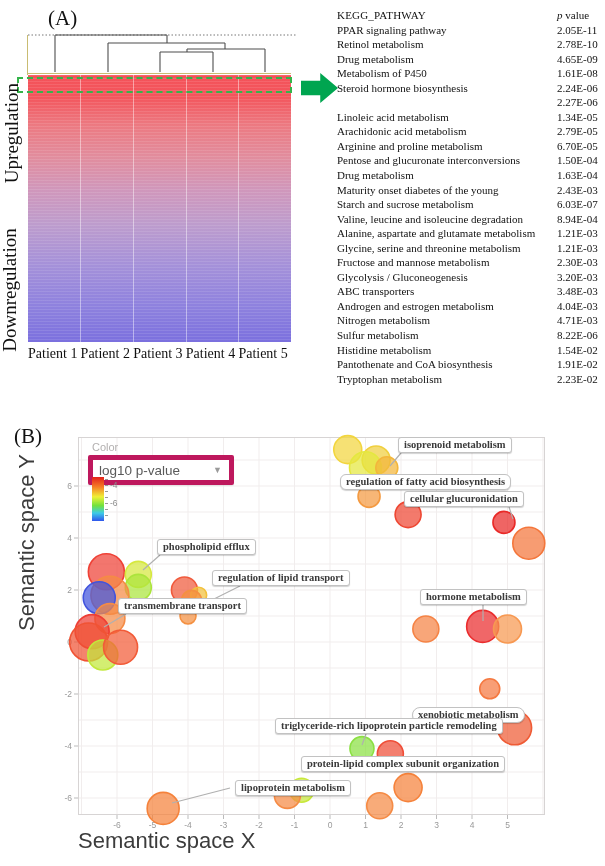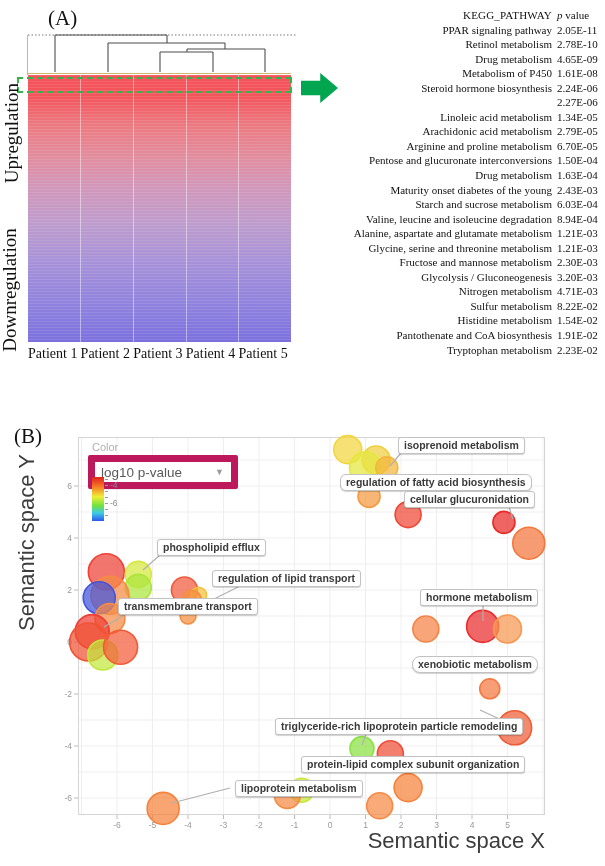--- a/index.html
+++ b/index.html
@@ -26,7 +26,7 @@
   
   #kegg{left:337px;top:8px;width:268px;font-size:11px;line-height:14.55px;color:#111;}
   .kegg-row,#kegg-head{display:flex;align-items:flex-start;}
-  .kegg-path{width:215px;text-align:right;}
+  .kegg-path{width:215px;}
   .kegg-p{margin-left:auto;width:48px;text-align:left;}
   #kegg-head .kegg-path{letter-spacing:.2px;}
 

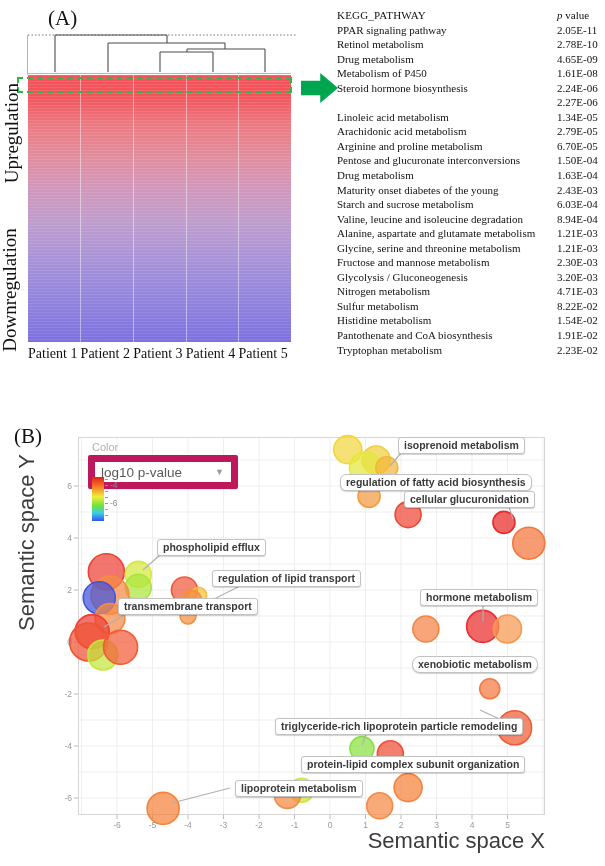--- a/index.html
+++ b/index.html
@@ -151,7 +151,7 @@
         </div>
         <div class="kegg-row">
           <div class="kegg-path">Starch and sucrose metabolism</div>
-          <div class="kegg-p">6.03E-04</div>
+          <div class="kegg-p">6.03E-07</div>
         </div>
         <div class="kegg-row">
           <div class="kegg-path">Valine, leucine and isoleucine degradation</div>

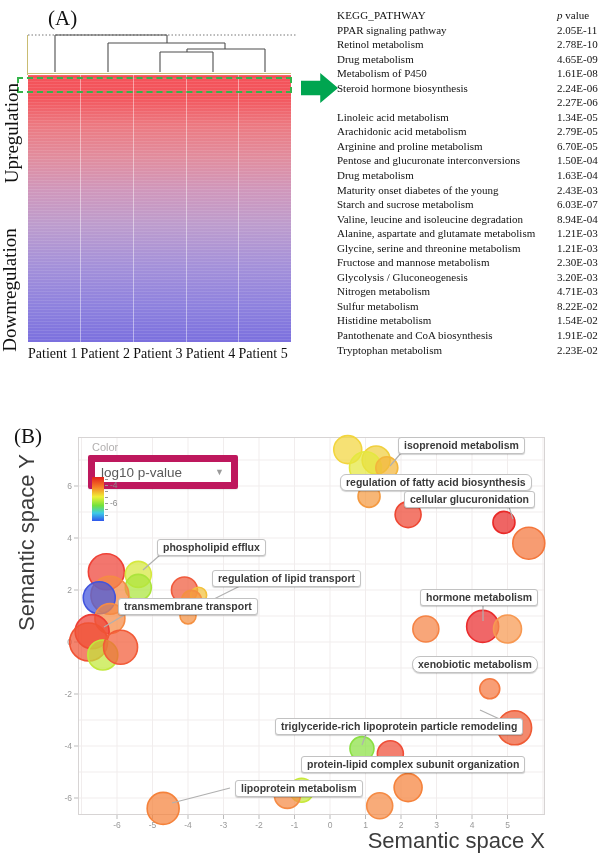--- a/index.html
+++ b/index.html
@@ -172,6 +172,10 @@
         <div class="kegg-row">
           <div class="kegg-path">Glycolysis / Gluconeogenesis</div>
           <div class="kegg-p">3.20E-03</div>
+        </div>
+        <div class="kegg-row">
+          <div class="kegg-path">ABC transporters</div>
+          <div class="kegg-p">3.48E-03</div>
         </div>
         <div class="kegg-row">
           <div class="kegg-path">Nitrogen metabolism</div>

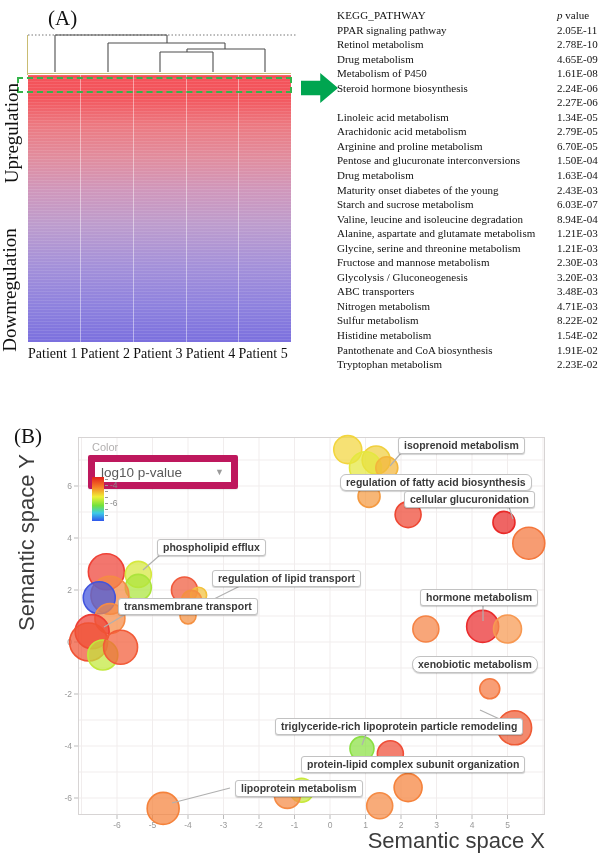--- a/index.html
+++ b/index.html
@@ -176,6 +176,10 @@
         <div class="kegg-row">
           <div class="kegg-path">ABC transporters</div>
           <div class="kegg-p">3.48E-03</div>
+        </div>
+        <div class="kegg-row">
+          <div class="kegg-path">Androgen and estrogen metabolism</div>
+          <div class="kegg-p">4.04E-03</div>
         </div>
         <div class="kegg-row">
           <div class="kegg-path">Nitrogen metabolism</div>

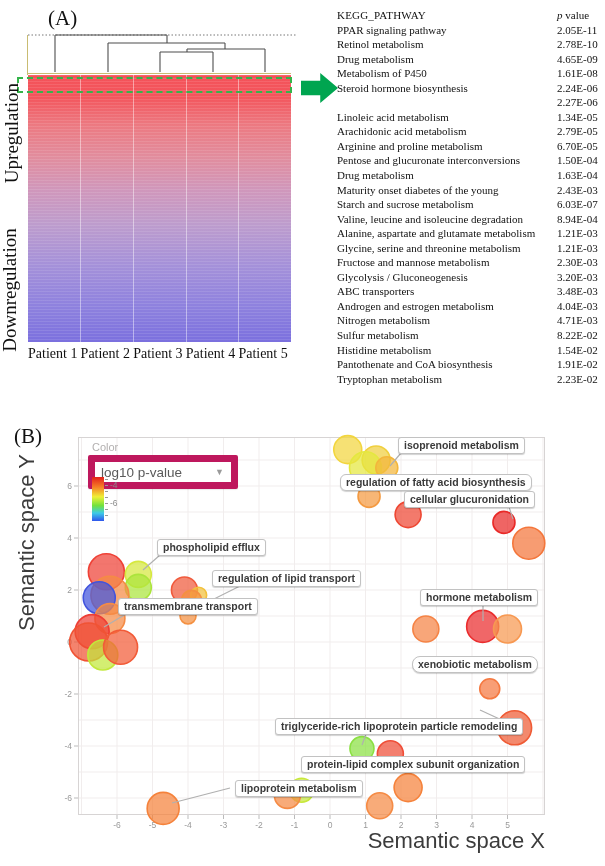--- a/index.html
+++ b/index.html
@@ -187,7 +187,7 @@
         </div>
         <div class="kegg-row">
           <div class="kegg-path">Sulfur metabolism</div>
-          <div class="kegg-p">8.22E-02</div>
+          <div class="kegg-p">8.22E-06</div>
         </div>
         <div class="kegg-row">
           <div class="kegg-path">Histidine metabolism</div>

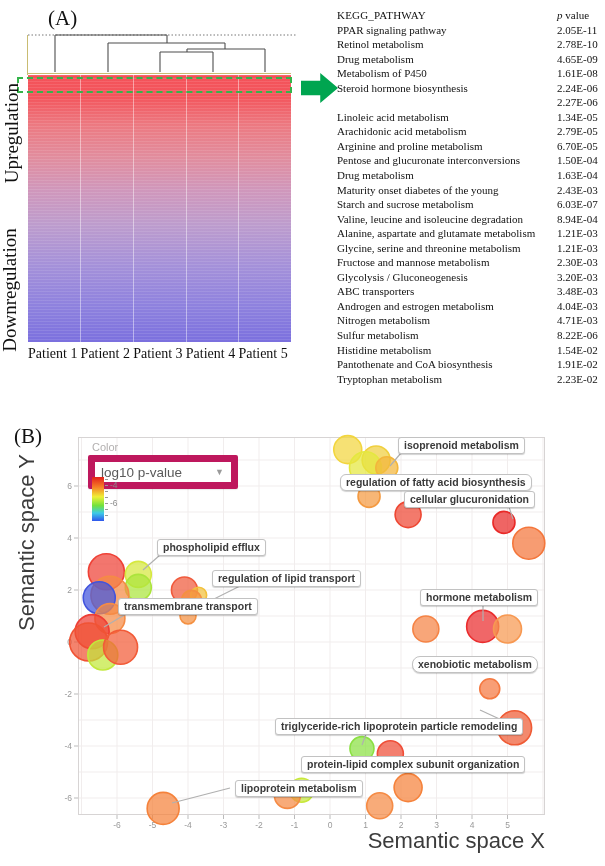--- a/index.html
+++ b/index.html
@@ -34,7 +34,7 @@
   #plotbox{left:78px;top:437px;width:467px;height:378px;border:1px solid #d7d4d4;box-sizing:border-box;background:#fff;}
   #plotsvg{left:0;top:0;width:605px;height:866px;overflow:visible;pointer-events:none;}
   .annot{position:absolute;white-space:nowrap;background:#fff;border:1px solid #c2c2c2;border-radius:3px;
-    padding:1px 5px 2px 5px;font-family:Liberation Sans, sans-serif;font-weight:bold;font-size:10.5px;
+    padding:1px 5px 2px 5px;font-family:Liberation Serif, serif;font-weight:bold;font-size:10.5px;
     color:#3a3a3a;box-shadow:0 1px 1px rgba(0,0,0,.18);}
   #legend-title{left:92px;top:441px;font-family:"Liberation Sans",sans-serif;font-size:11px;color:#b3b0b0;}
   #dropdown{left:88px;top:455px;width:136px;height:20px;background:#fff;border:7px solid #be185d;border-radius:2px;

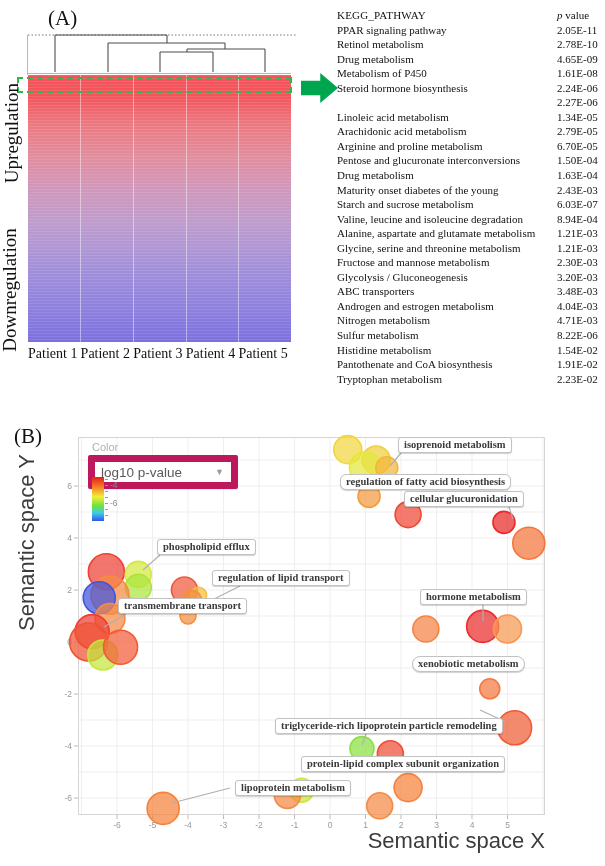--- a/index.html
+++ b/index.html
@@ -37,7 +37,7 @@
     padding:1px 5px 2px 5px;font-family:Liberation Serif, serif;font-weight:bold;font-size:10.5px;
     color:#3a3a3a;box-shadow:0 1px 1px rgba(0,0,0,.18);}
   #legend-title{left:92px;top:441px;font-family:"Liberation Sans",sans-serif;font-size:11px;color:#b3b0b0;}
-  #dropdown{left:88px;top:455px;width:136px;height:20px;background:#fff;border:7px solid #be185d;border-radius:2px;
+  #dropdown{left:88px;top:455px;width:136px;height:20px;background:#fff;border:5px solid #be185d;border-radius:2px;
     box-shadow:0 1px 1px rgba(0,0,0,.08);display:flex;align-items:center;}
   #dropdown .dd-text{font-family:"Liberation Sans",sans-serif;font-size:13.5px;color:#5a5a5a;margin-left:6px;}
   #dropdown .caret{margin-left:auto;margin-right:7px;font-size:9px;color:#9a9a9a;}

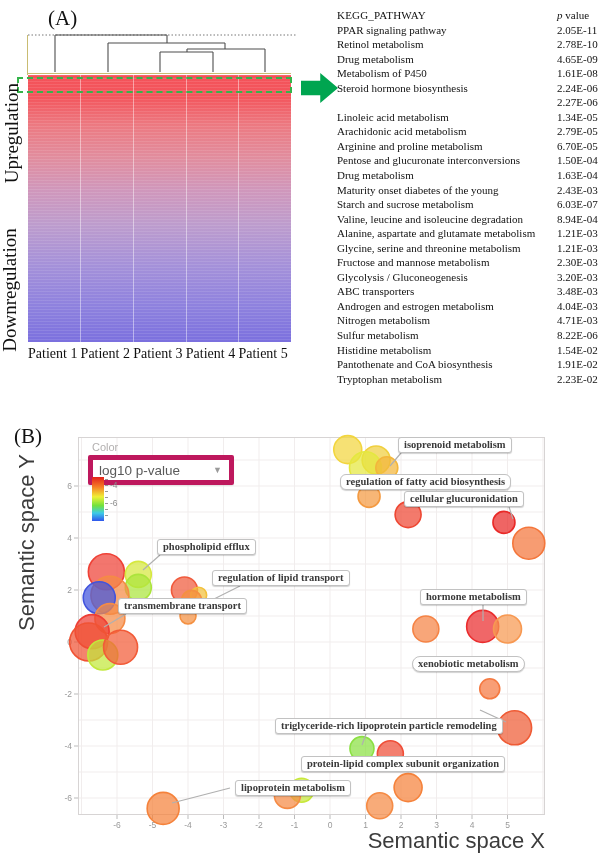--- a/index.html
+++ b/index.html
@@ -328,7 +328,7 @@
       <div class="annot abs" style="left: 212px; top: 570px;">regulation of lipid transport</div>
       <div class="annot abs" style="left: 118px; top: 598px;">transmembrane transport</div>
       <div class="annot abs" style="left: 420px; top: 589px;">hormone metabolism</div>
-      <div class="annot abs" style="left: 412px; top: 656px; border-radius: 8px;">xenobiotic metabolism</div>
+      <div class="annot abs" style="left: 412px; top: 707px; border-radius: 8px;">xenobiotic metabolism</div>
       <div class="annot abs" style="left: 275px; top: 718px;">triglyceride-rich lipoprotein particle remodeling</div>
       <div class="annot abs" style="left: 301px; top: 756px;">protein-lipid complex subunit organization</div>
       <div class="annot abs" style="left: 187px; top: 780px; margin-left: 48px;">lipoprotein metabolism</div>

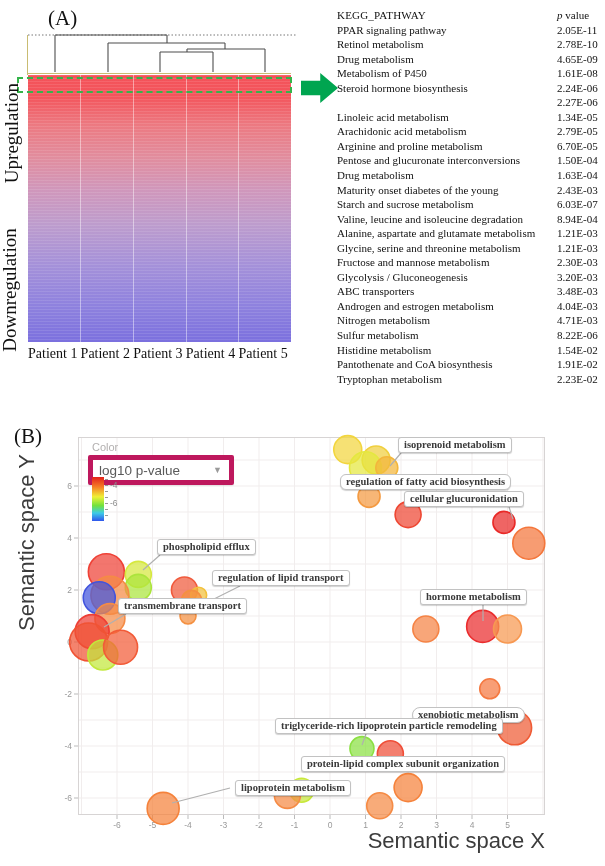--- a/index.html
+++ b/index.html
@@ -345,7 +345,7 @@
   <div class="cbar-label" style="left:110px;top:498px;">-6</div>
 
   <div class="abs axis-title" style="left:16px;top:530px;width:22px;height:180px;transform:rotate(-90deg);transform-origin:center;white-space:nowrap;text-align:center;line-height:180px;">Semantic space Y</div>
-  <div class="abs axis-title" style="left:78px;top:828px;width:467px;text-align:right;">Semantic space X</div>
+  <div class="abs axis-title" style="left:78px;top:828px;width:467px;text-align:left;">Semantic space X</div>
 </div>
 
 </body></html>

